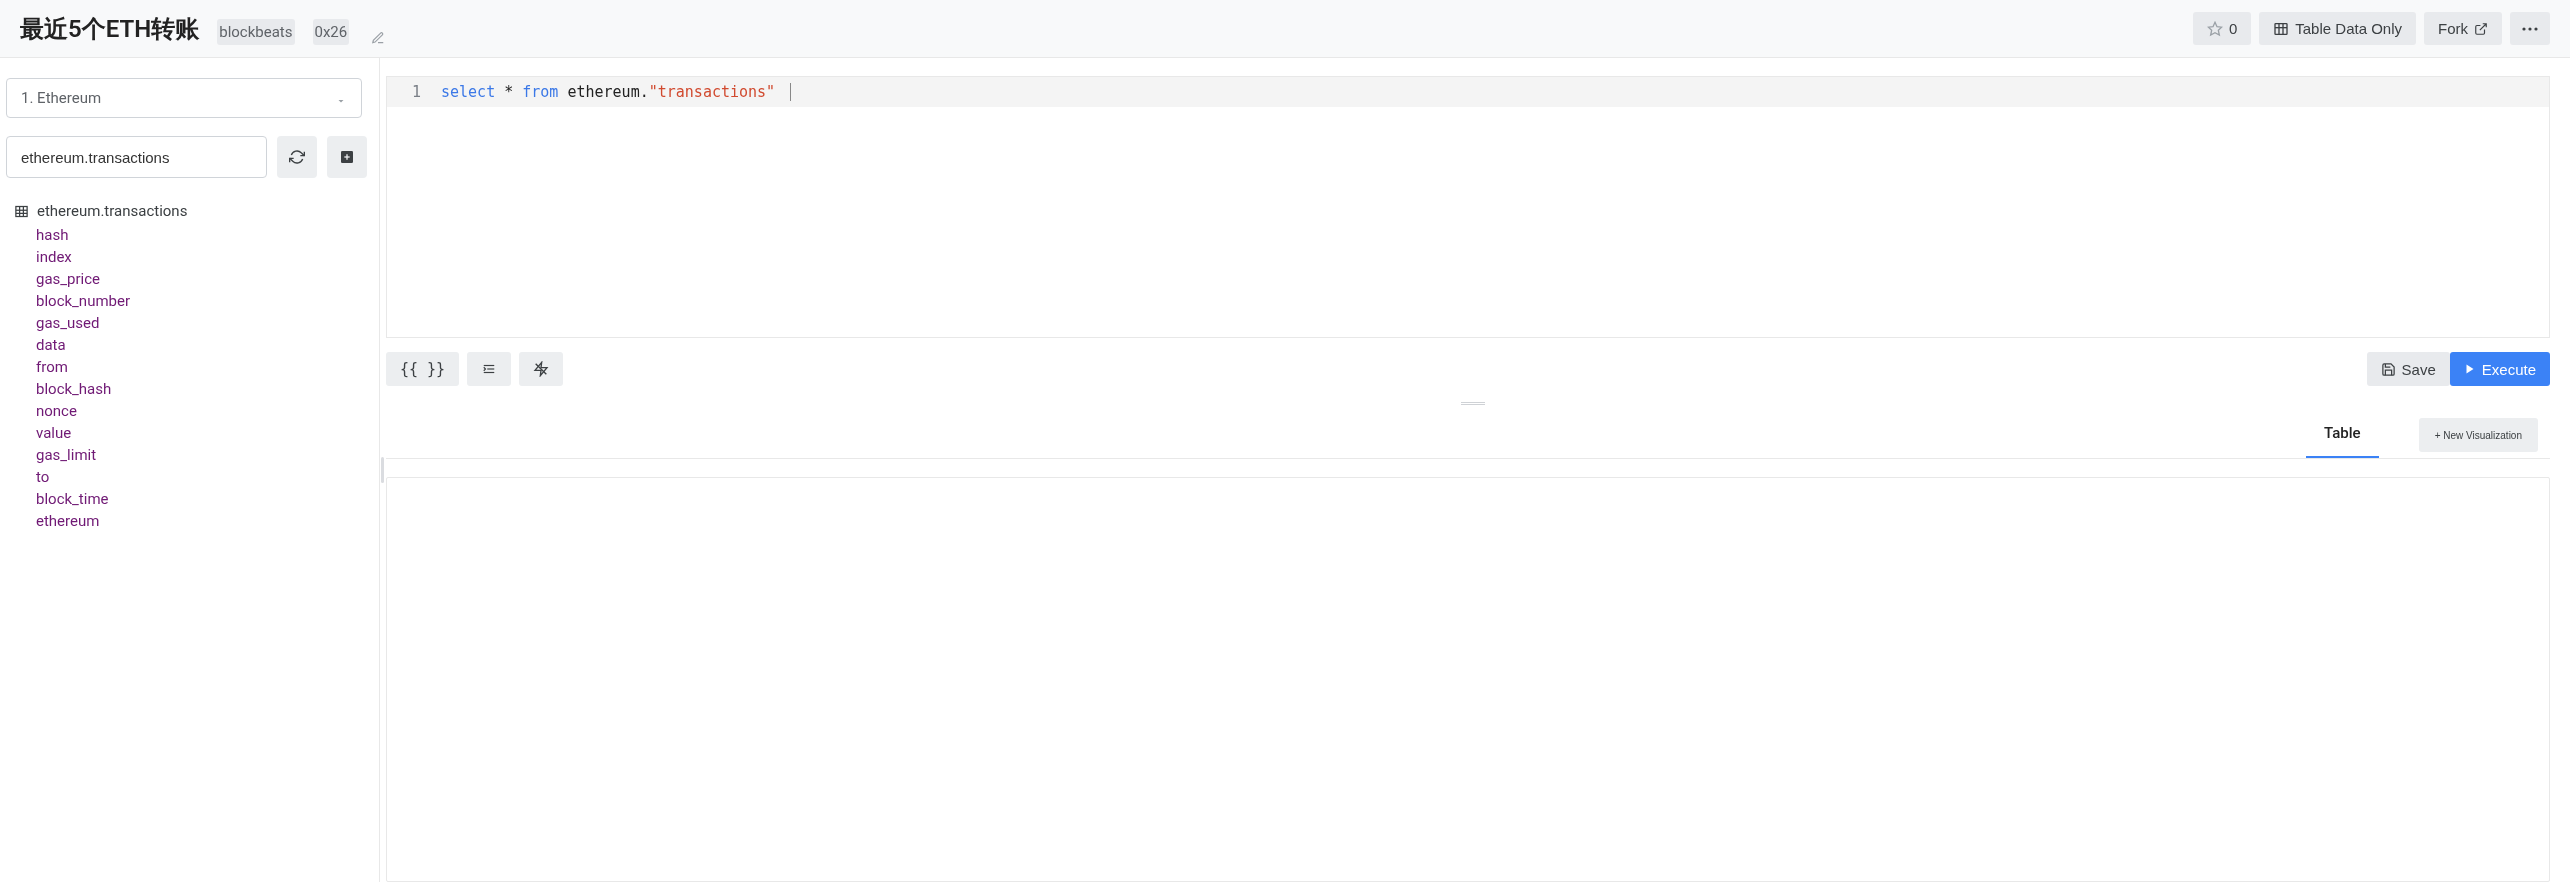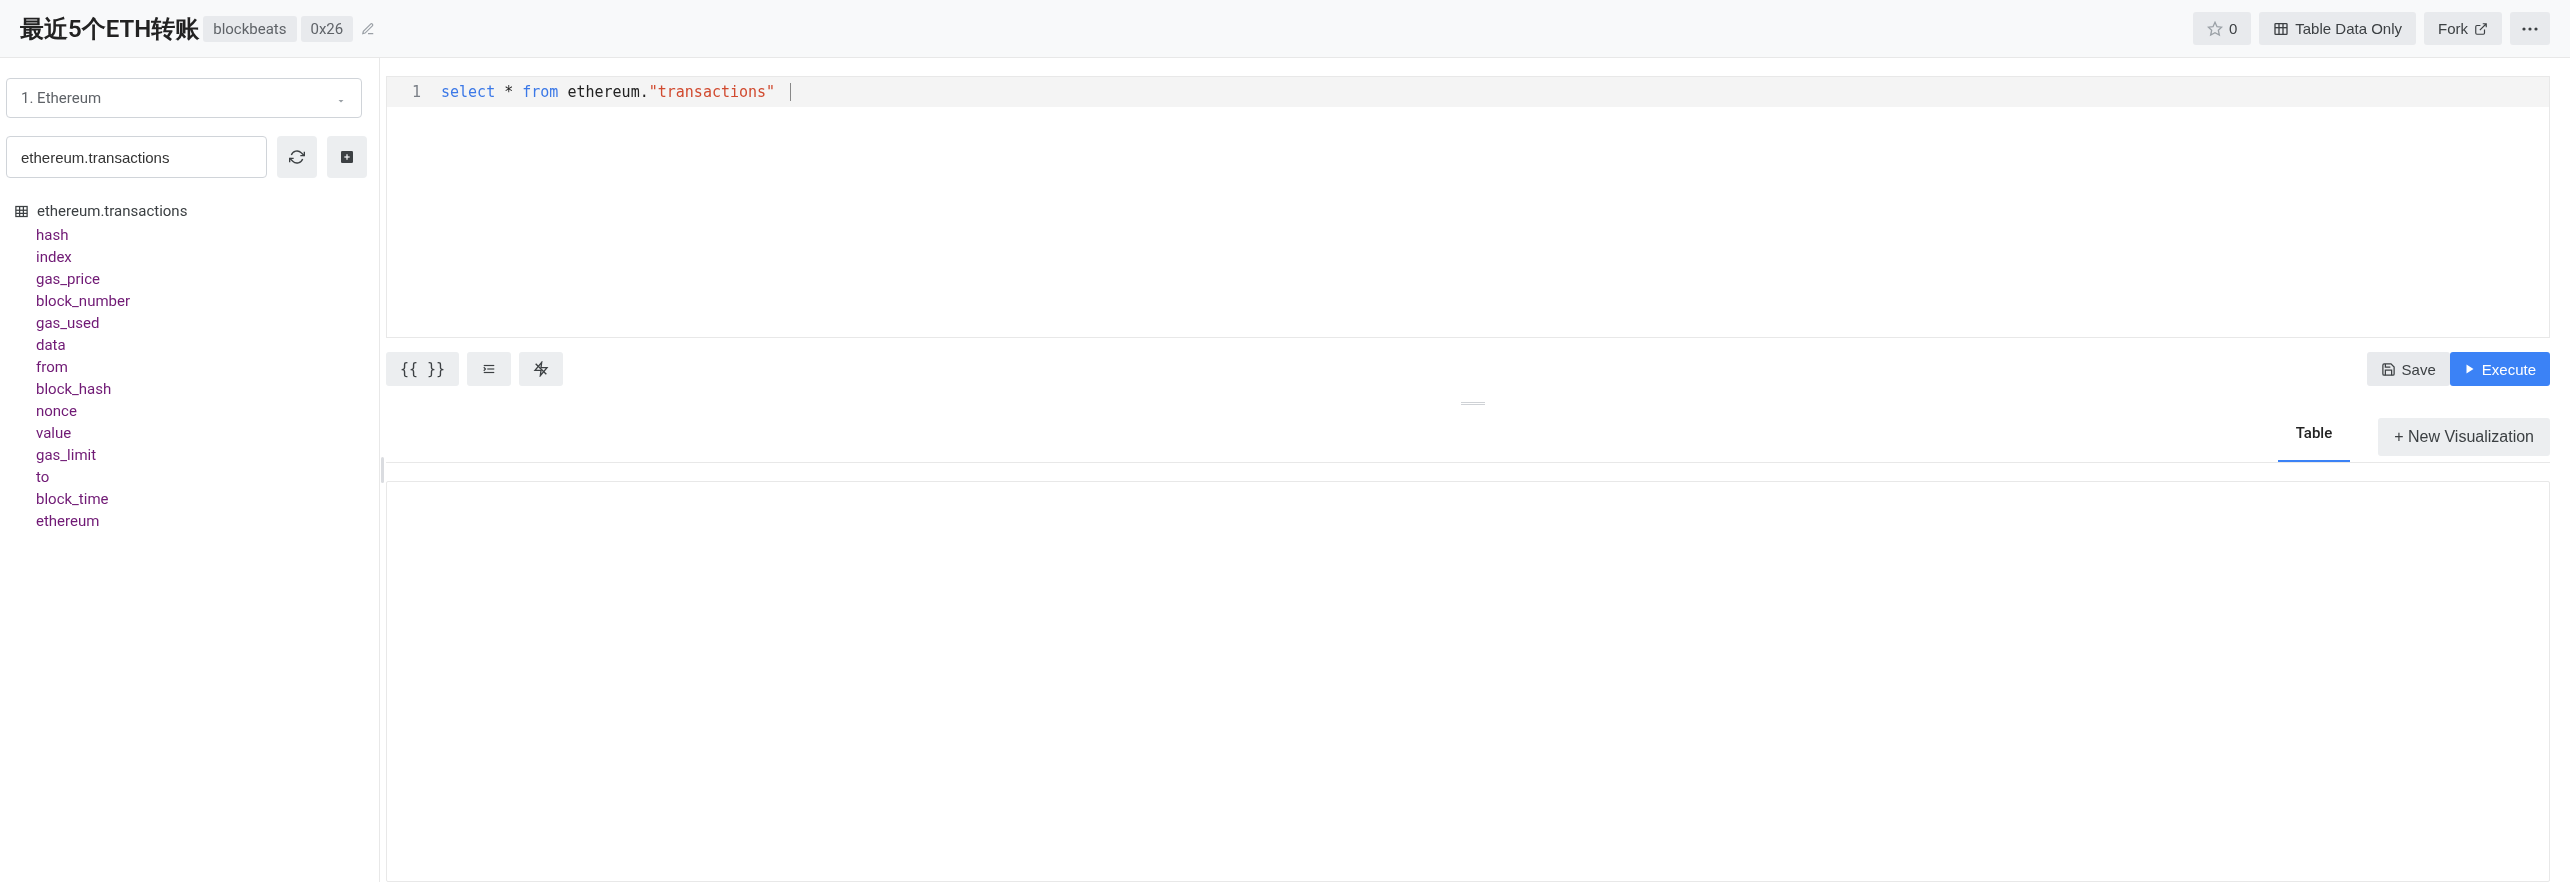--- a/index.html
+++ b/index.html
@@ -13,7 +13,7 @@
       background: #f8f9fa;
       border-bottom: 1px solid #e8e8e8;
     }
-    .header-left { display: flex; align-items: center; gap: 4px; }
+    .header-left { display: flex; align-items: flex-end; gap: 18px; }
     .page-title { font-size: 24px; font-weight: 600; color: #222; }
     .tag { background: #e8eaed; color: #5f6368; padding: 4px 10px; border-radius: 3px; font-size: 15px; }
     .edit-icon { color: #9aa0a6; margin-left: 4px; cursor: pointer; }

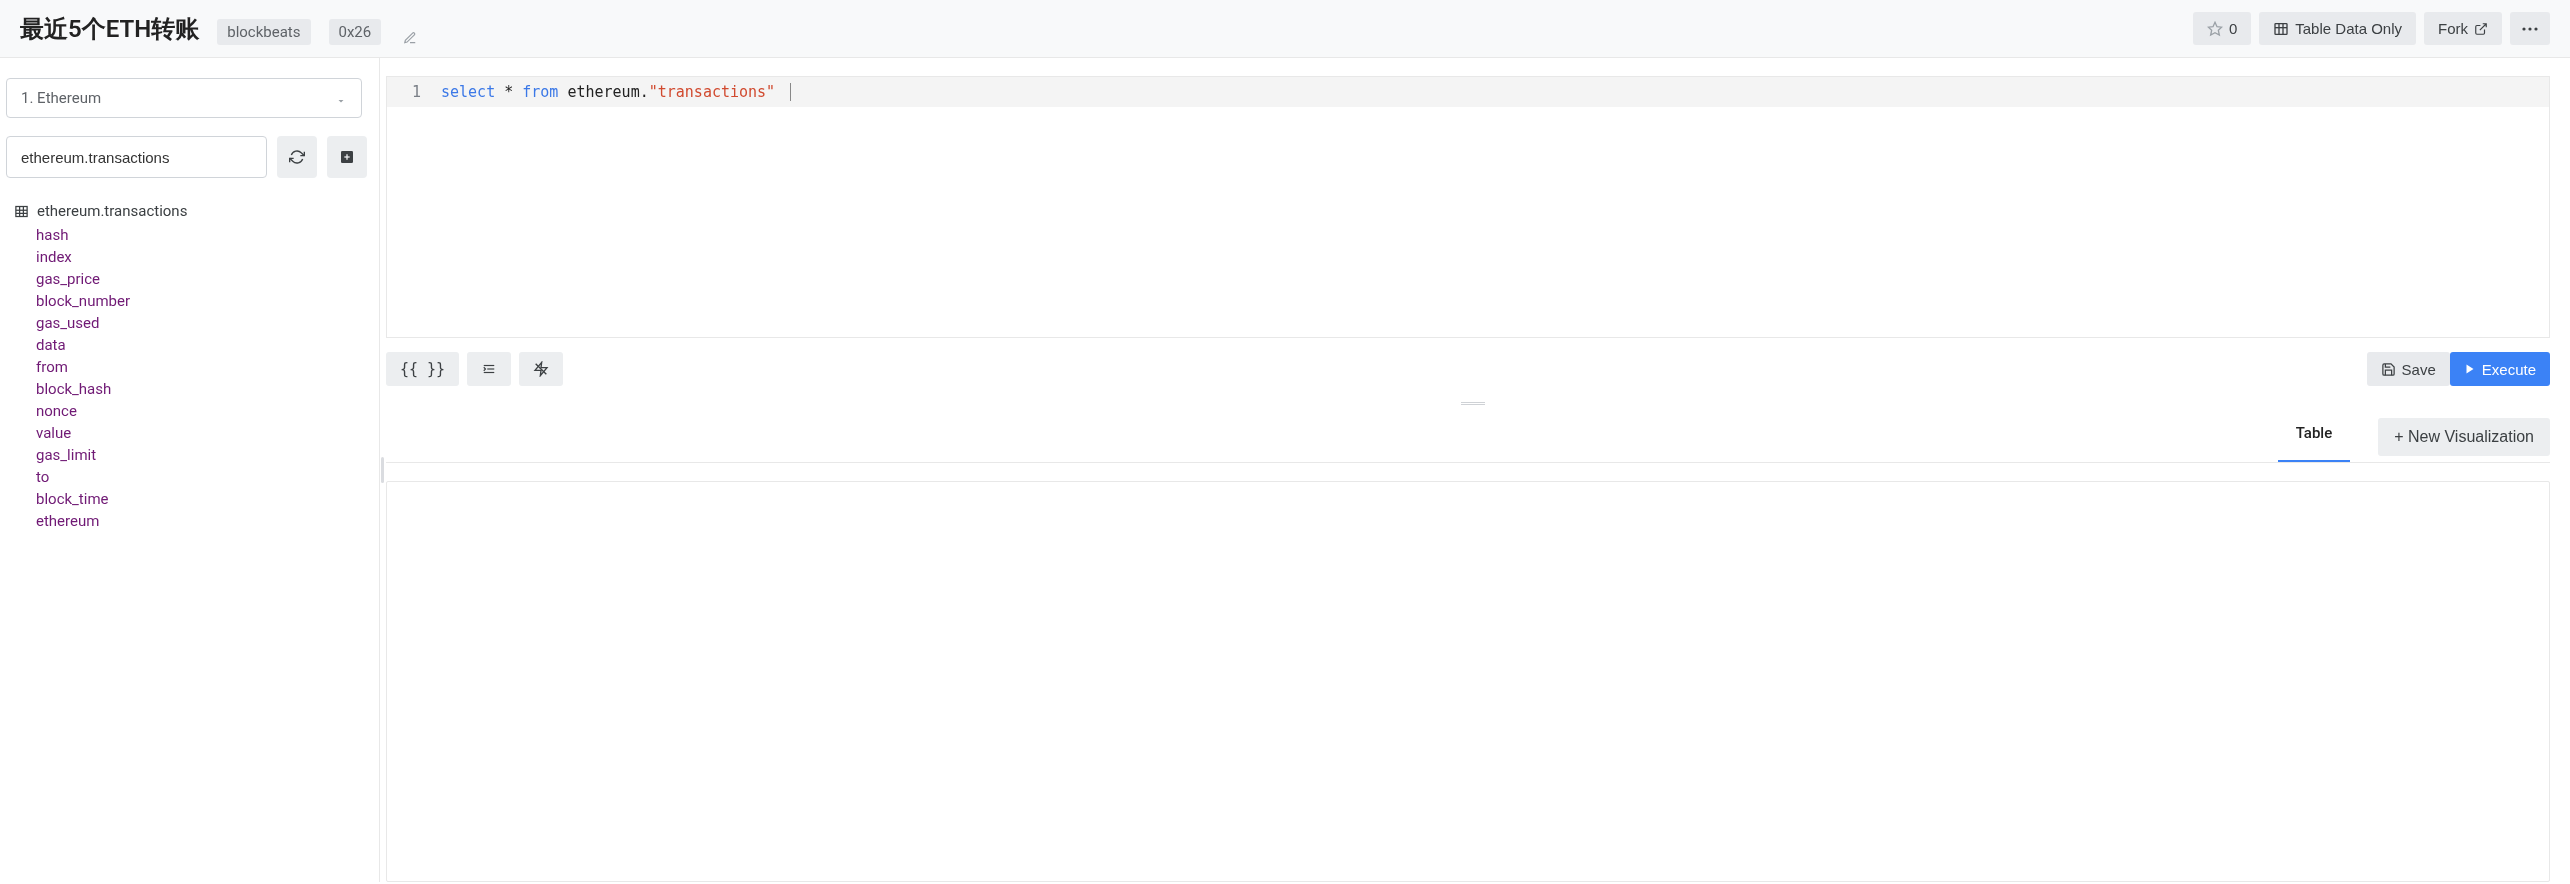--- a/index.html
+++ b/index.html
@@ -15,7 +15,7 @@
     }
     .header-left { display: flex; align-items: flex-end; gap: 18px; }
     .page-title { font-size: 24px; font-weight: 600; color: #222; }
-    .tag { background: #e8eaed; color: #5f6368; padding: 4px 10px; border-radius: 3px; font-size: 15px; }
+    .tag { background: #e8eaed; color: #5f6368; padding: 4px 2px; border-radius: 3px; font-size: 15px; }
     .edit-icon { color: #9aa0a6; margin-left: 4px; cursor: pointer; }
     .header-right { display: flex; gap: 8px; }
     .btn {

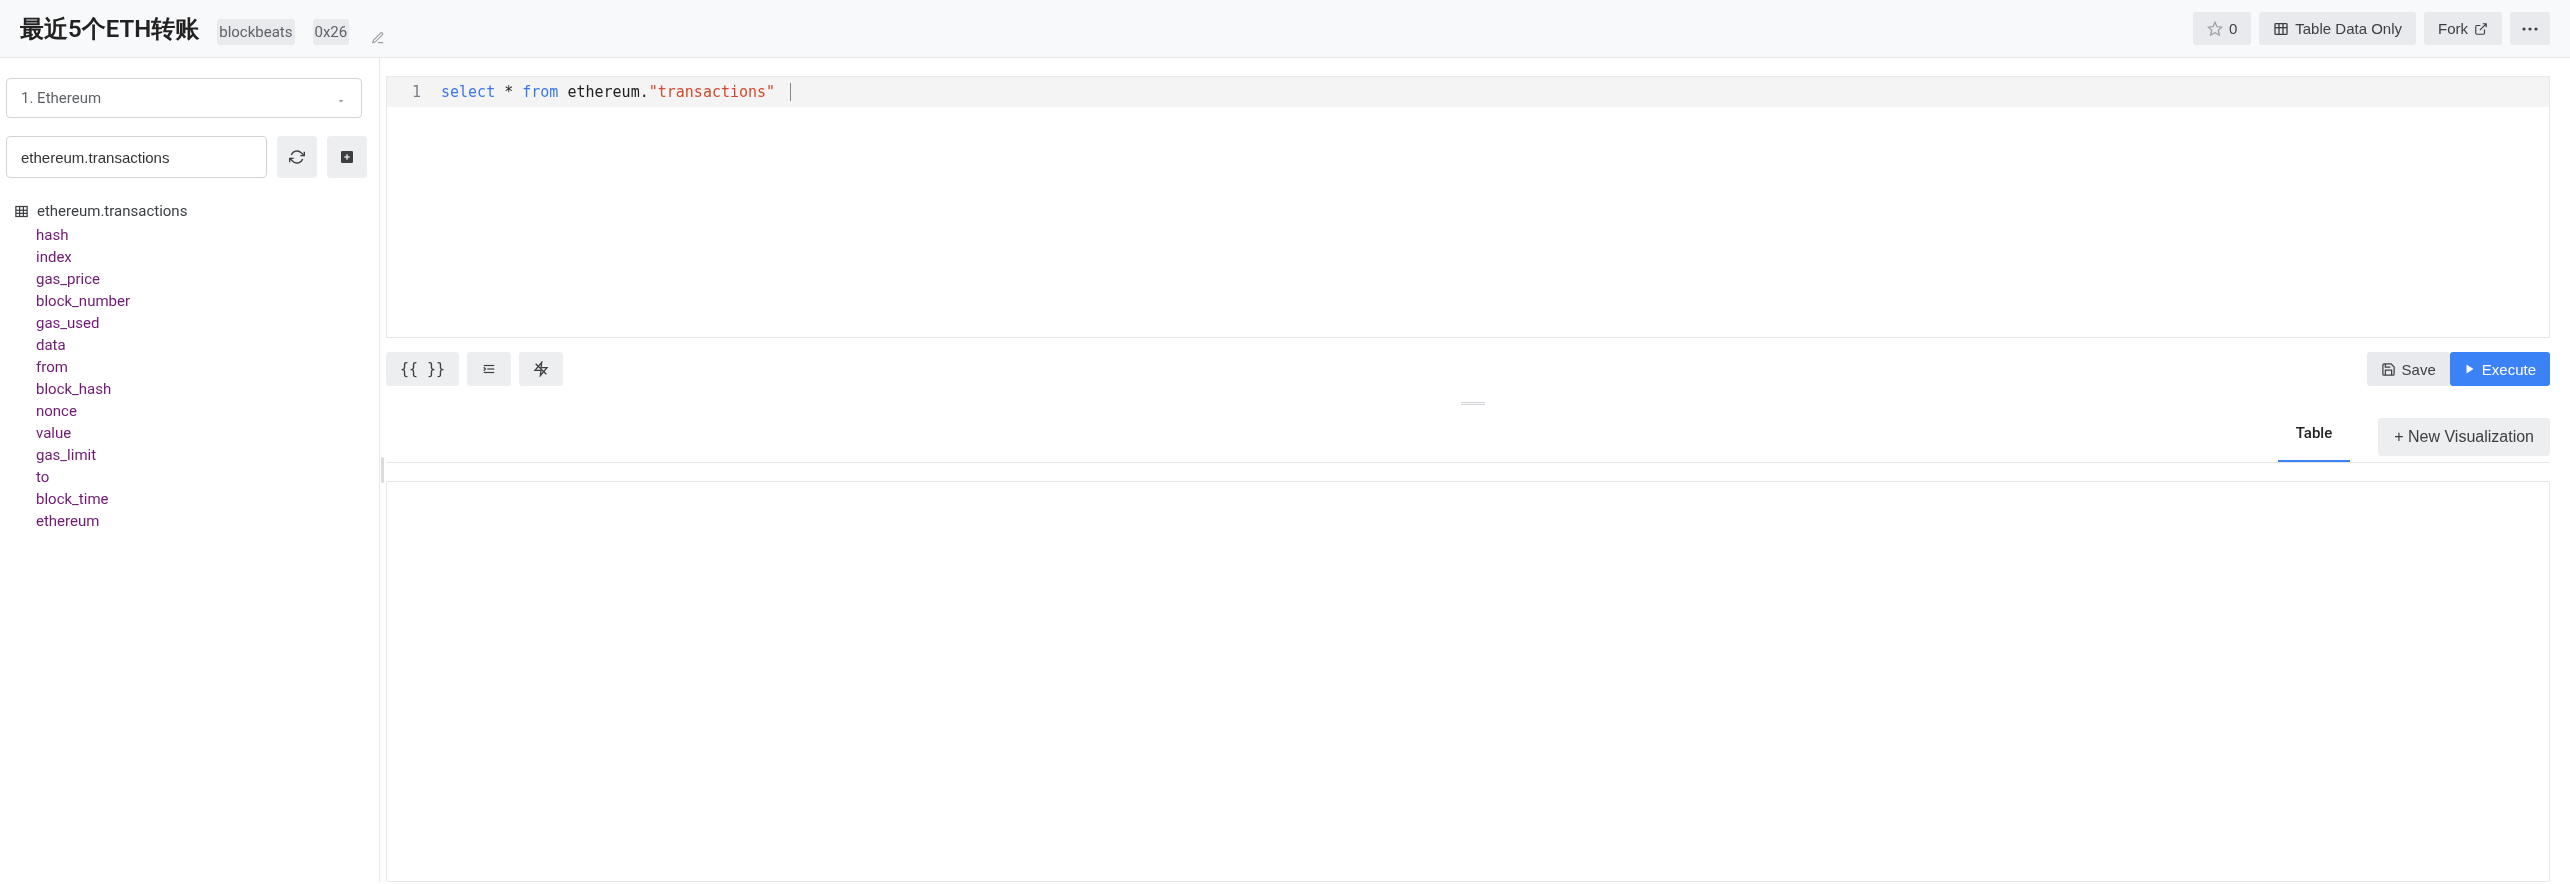--- a/index.html
+++ b/index.html
@@ -73,7 +73,7 @@
     .tabs-row { display: flex; gap: 28px; padding: 4px 0 0 0; border-bottom: 1px solid #e8e8e8; margin-right: 10px; justify-content: flex-end;}
     .tab { padding: 12px 18px 14px; font-size: 15px; color: #3c4043; cursor: pointer; border-bottom: 2px solid transparent; font-weight: 500;}
     .tab.active { border-bottom-color: #3b82f6; color: #222;}
-    .new-viz-btn { background: #eceef0; border: none; padding: 10px 16px; border-radius: 3px; font-size: 16px; color: #3c4043; cursor: pointer; margin: 6px 0; }
+    .new-viz-btn { background: #eceef0; border: none; padding: 10px 16px; border-radius: 3px; font-size: 10px; color: #3c4043; cursor: pointer; margin: 6px 12px; }
     
     .results-area { flex: 1; margin: 18px 10px 0 0; border: 1px solid #e8e8e8; border-radius: 2px; min-height: 40px;}
     

